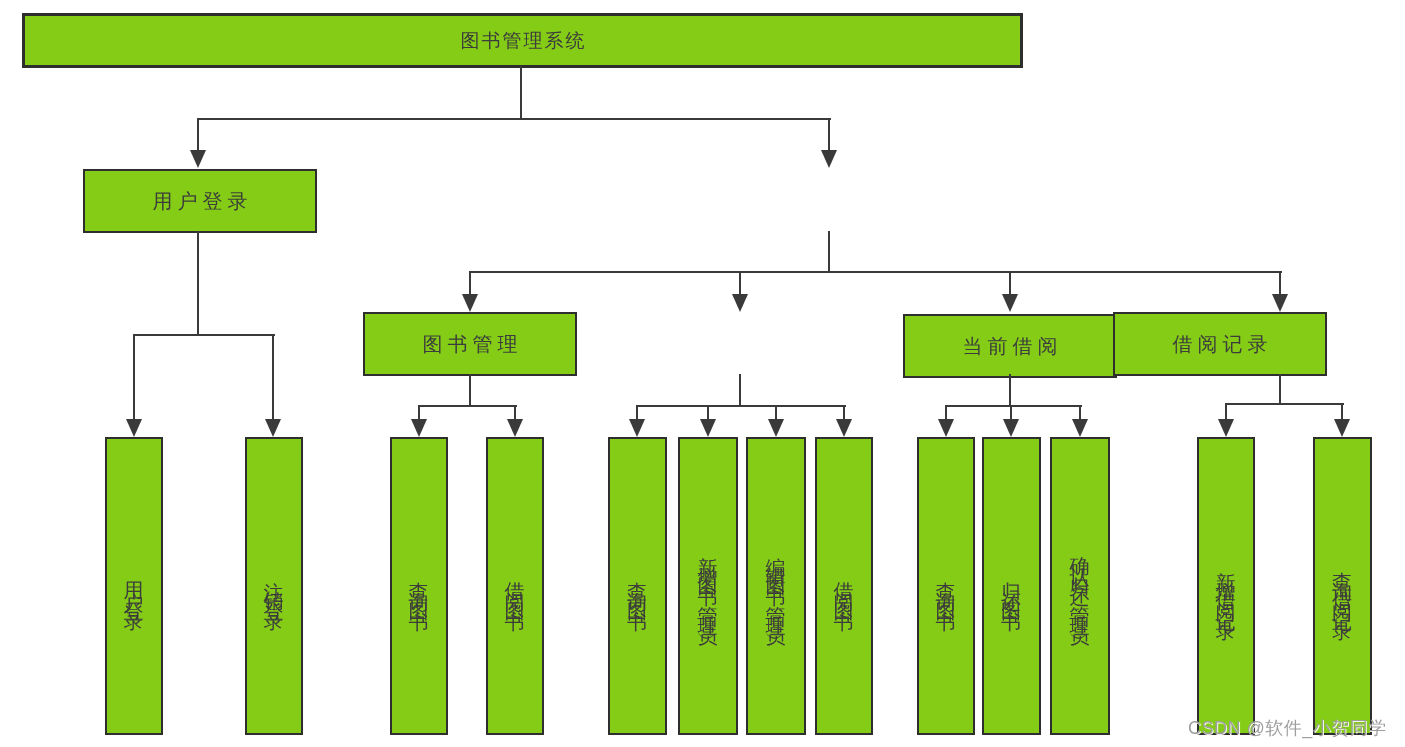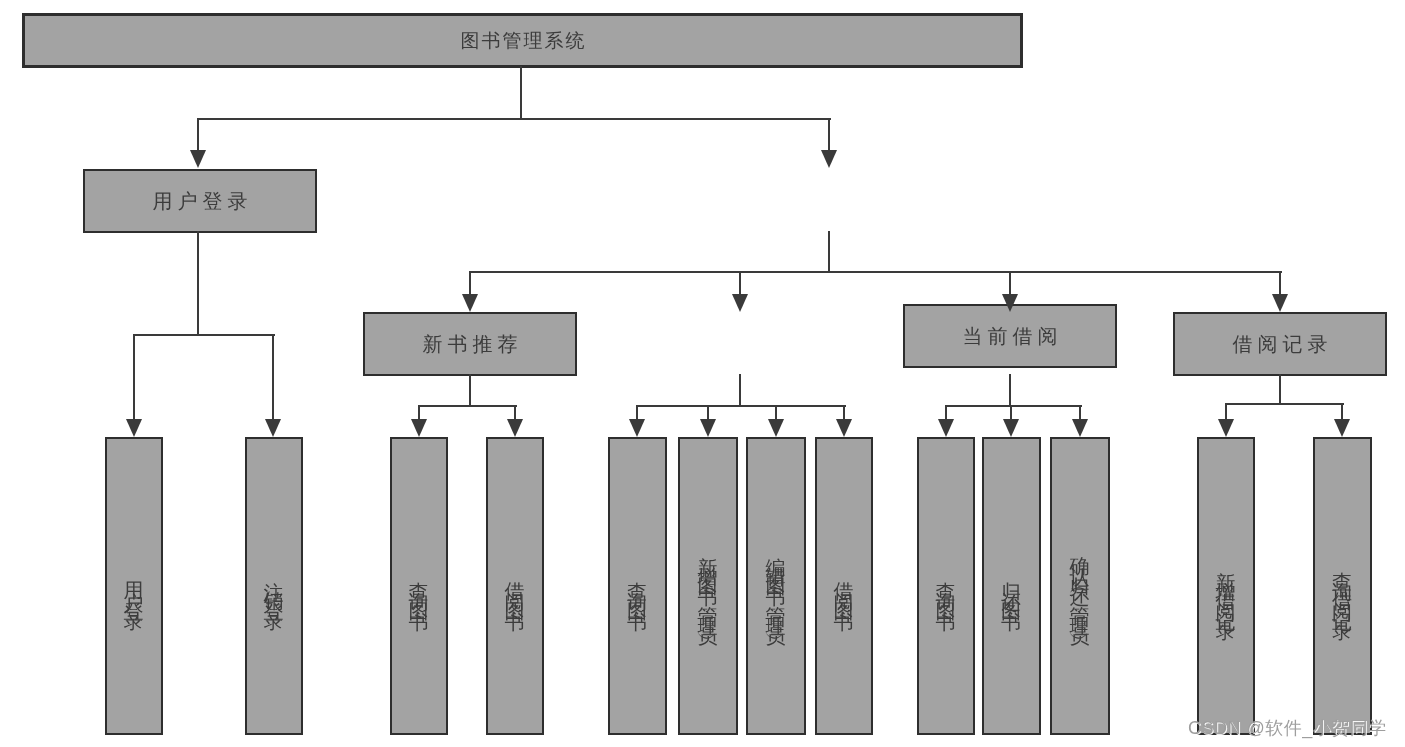--- a/index.html
+++ b/index.html
@@ -8,7 +8,7 @@
     font-family:"Liberation Sans","DejaVu Sans",sans-serif;color:#3c3c3c;
   }
   .node{
-    position:absolute;box-sizing:border-box;background:#a3a3a3;
+    position:absolute;box-sizing:border-box;background:#84cc16;
     border:3px solid #2e2e2e;display:flex;align-items:center;justify-content:center;
     text-align:center;
   }

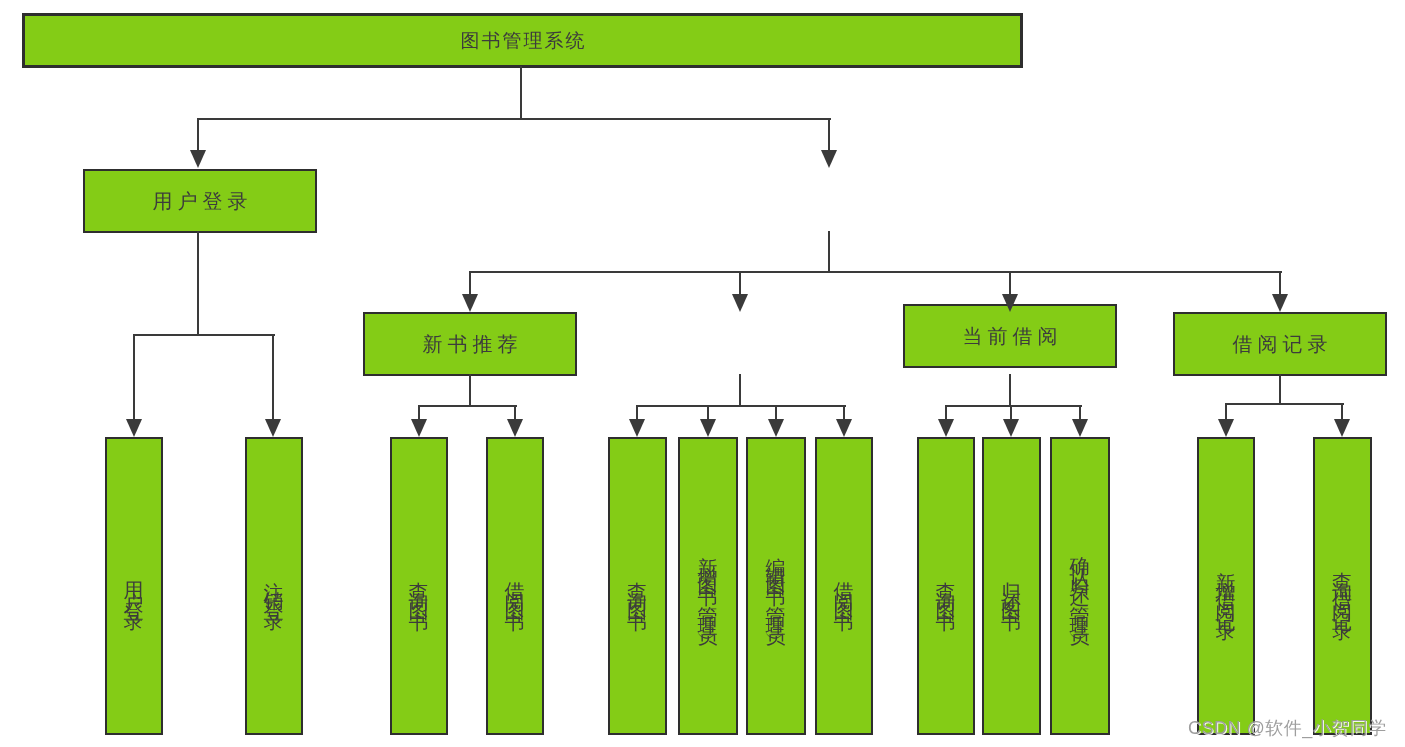--- a/index.html
+++ b/index.html
@@ -46,7 +46,7 @@
   </div>
 
   <div class="node lv" style="left:363px;top:312px;width:214px;height:64px">
-    <span class="hlabel">新书推荐</span>
+    <span class="hlabel">图书管理</span>
   </div>
   <div class="node lv" style="left:903px;top:304px;width:214px;height:64px">
     <span class="hlabel">当前借阅</span>

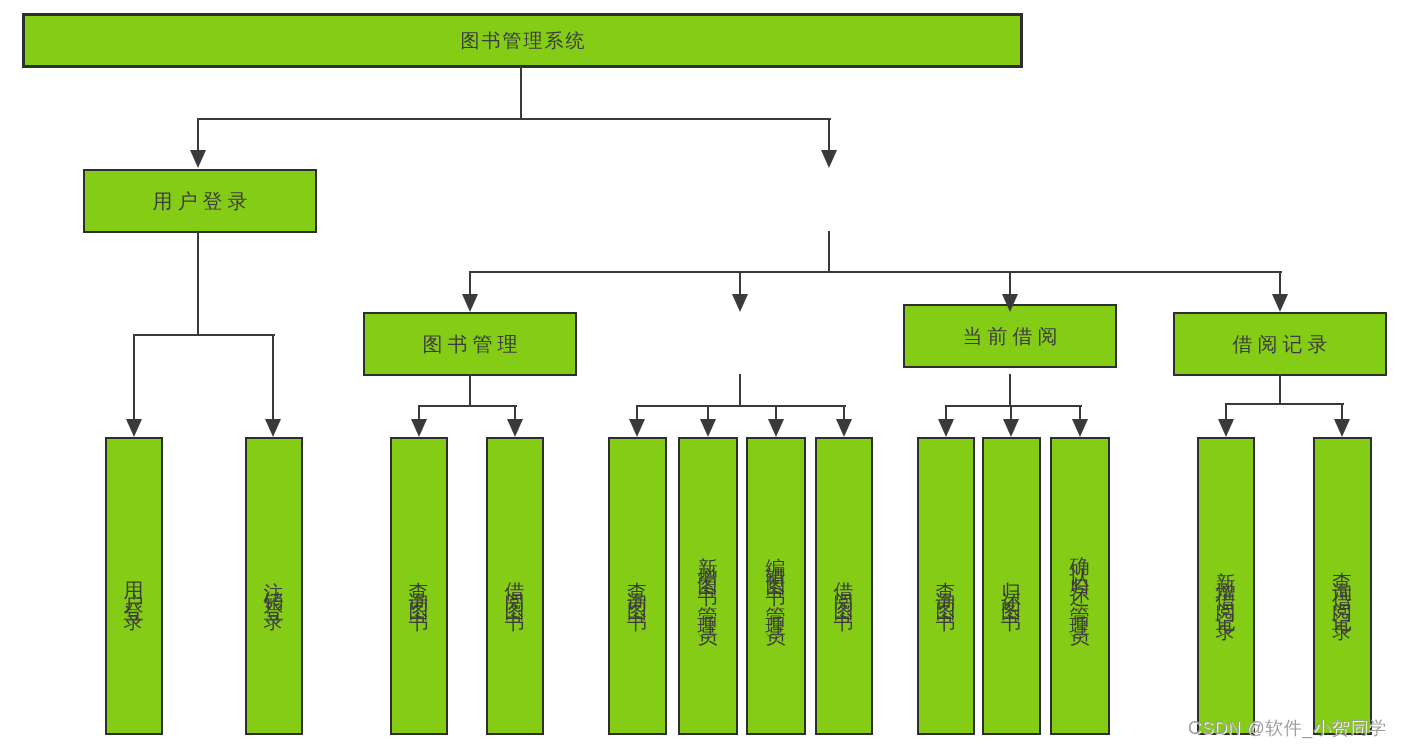--- a/index.html
+++ b/index.html
@@ -48,7 +48,7 @@
   <div class="node lv" style="left:363px;top:312px;width:214px;height:64px">
     <span class="hlabel">图书管理</span>
   </div>
-  <div class="node lv" style="left:903px;top:304px;width:214px;height:64px">
+  <div class="node lv" style="left:903px;top:314px;width:214px;height:64px">
     <span class="hlabel">当前借阅</span>
   </div>
   <div class="node lv" style="left:1173px;top:312px;width:214px;height:64px">

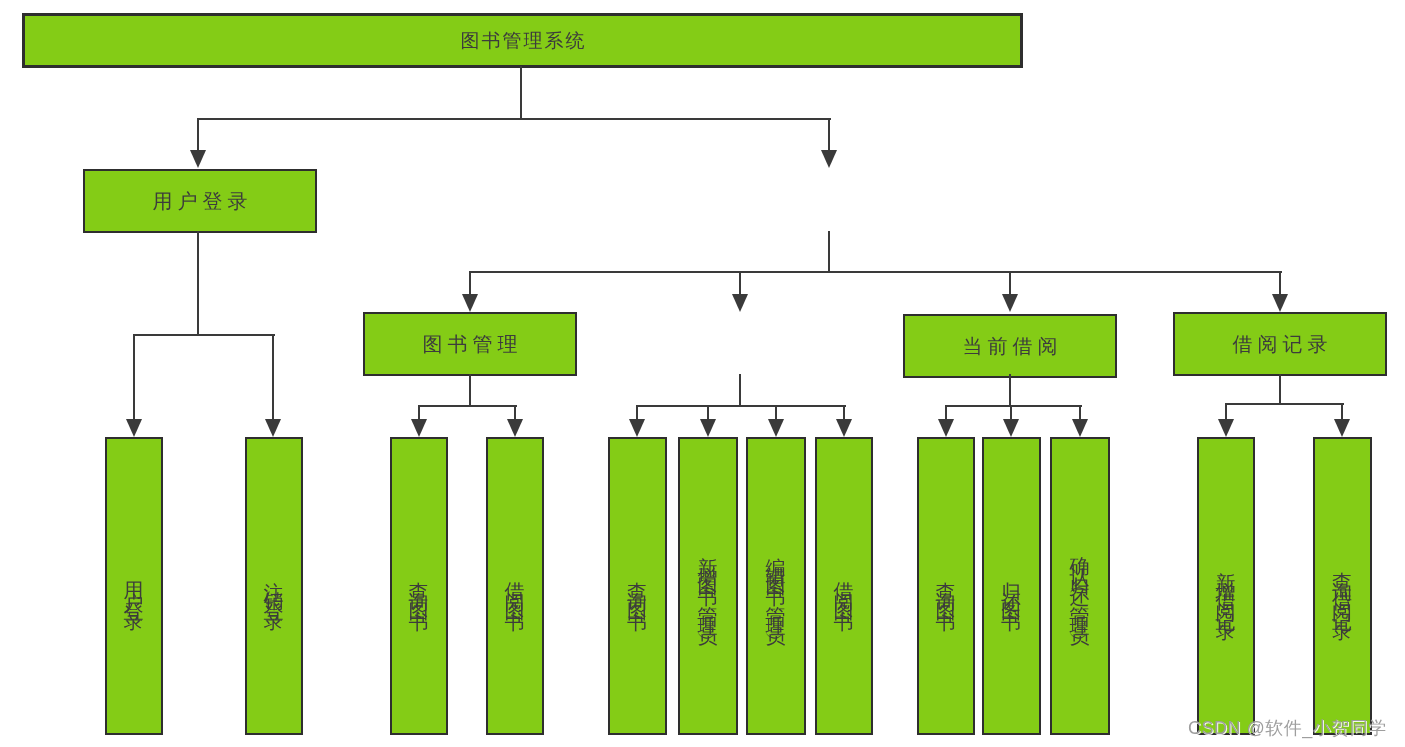--- a/index.html
+++ b/index.html
@@ -51,7 +51,7 @@
   <div class="node lv" style="left:903px;top:314px;width:214px;height:64px">
     <span class="hlabel">当前借阅</span>
   </div>
-  <div class="node lv" style="left:1173px;top:312px;width:214px;height:64px">
+  <div class="node lv" style="left:1113px;top:312px;width:214px;height:64px">
     <span class="hlabel">借阅记录</span>
   </div>
 

